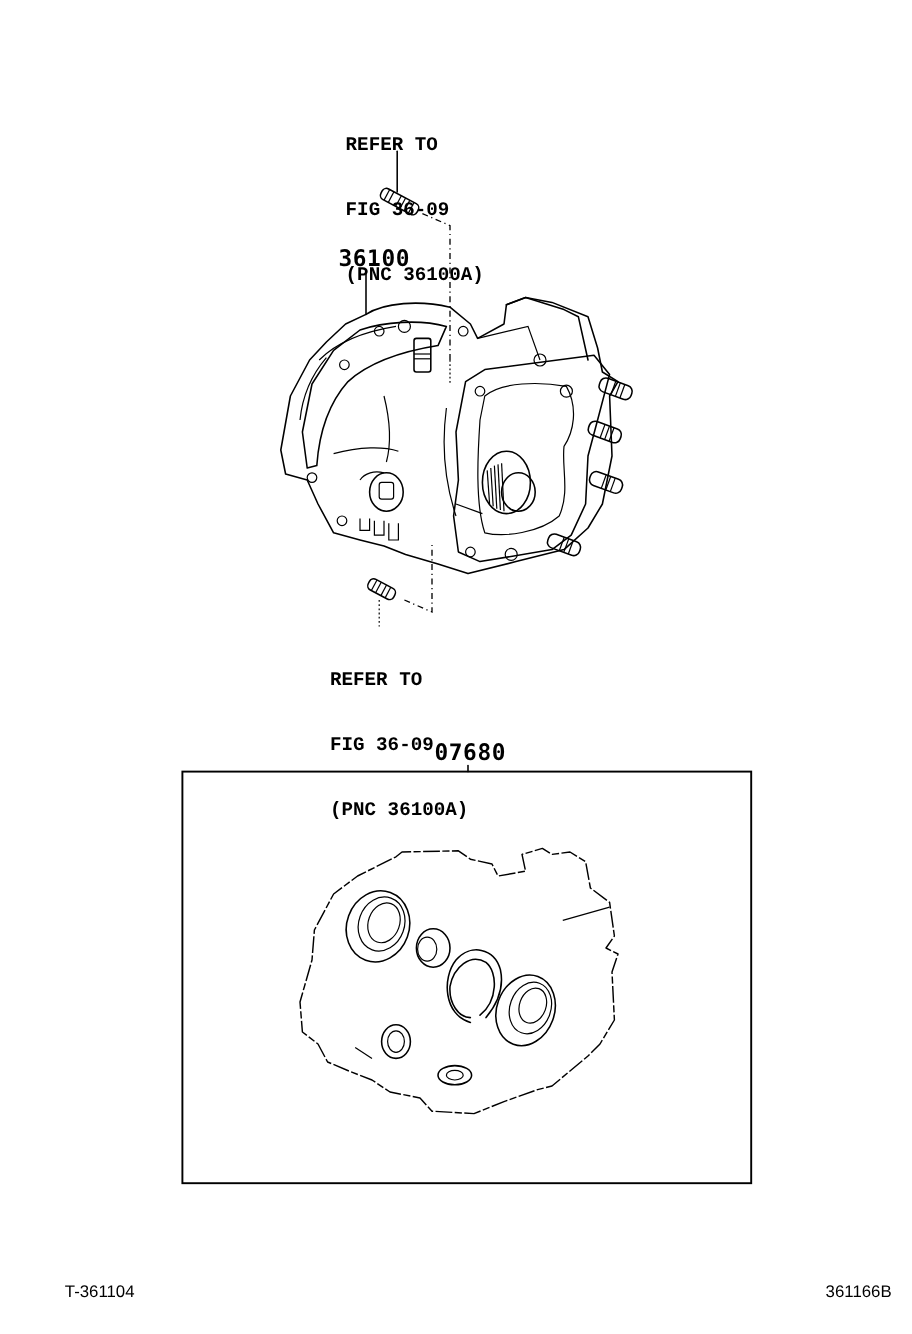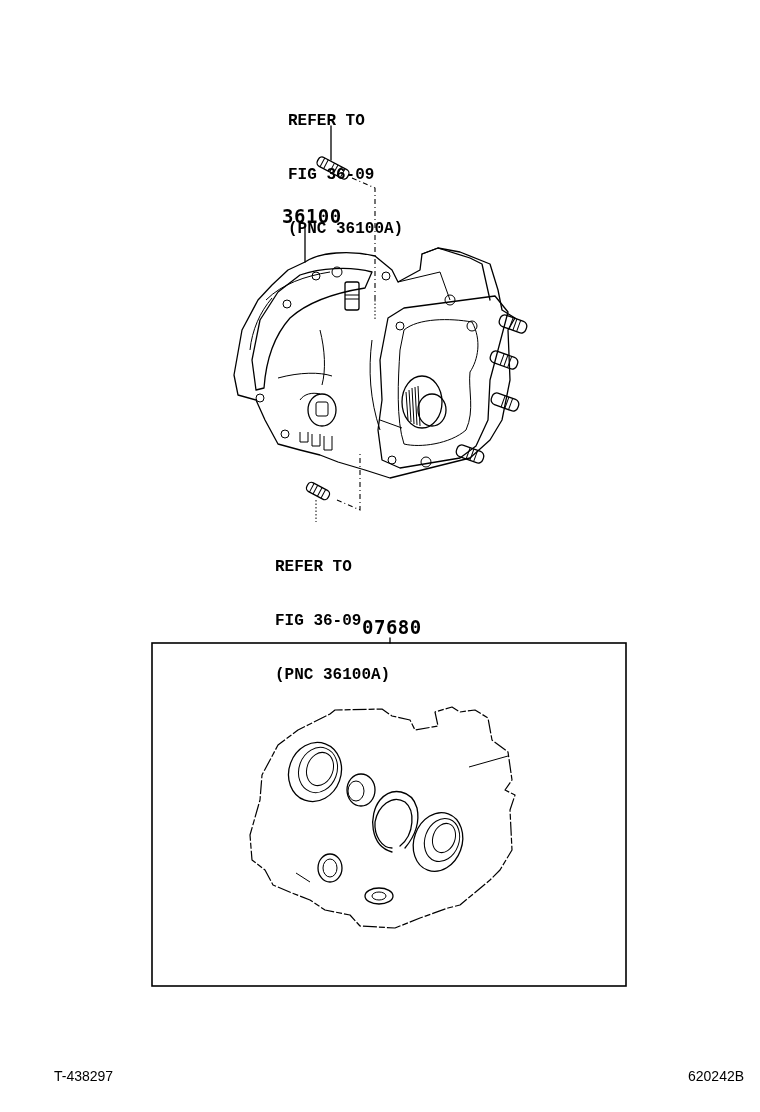--- a/index.html
+++ b/index.html
@@ -198,7 +198,7 @@
 
   <div class="pnc" style="left:342px; top:617px;">07680</div>
 
-  <div class="footer" style="left:34px; top:1068px;">T-438297</div>
+  <div class="footer" style="left:34px; top:1068px;">T-361104</div>
   <div class="footer" style="left:668px; top:1068px;">620242B</div>
 </div>
 

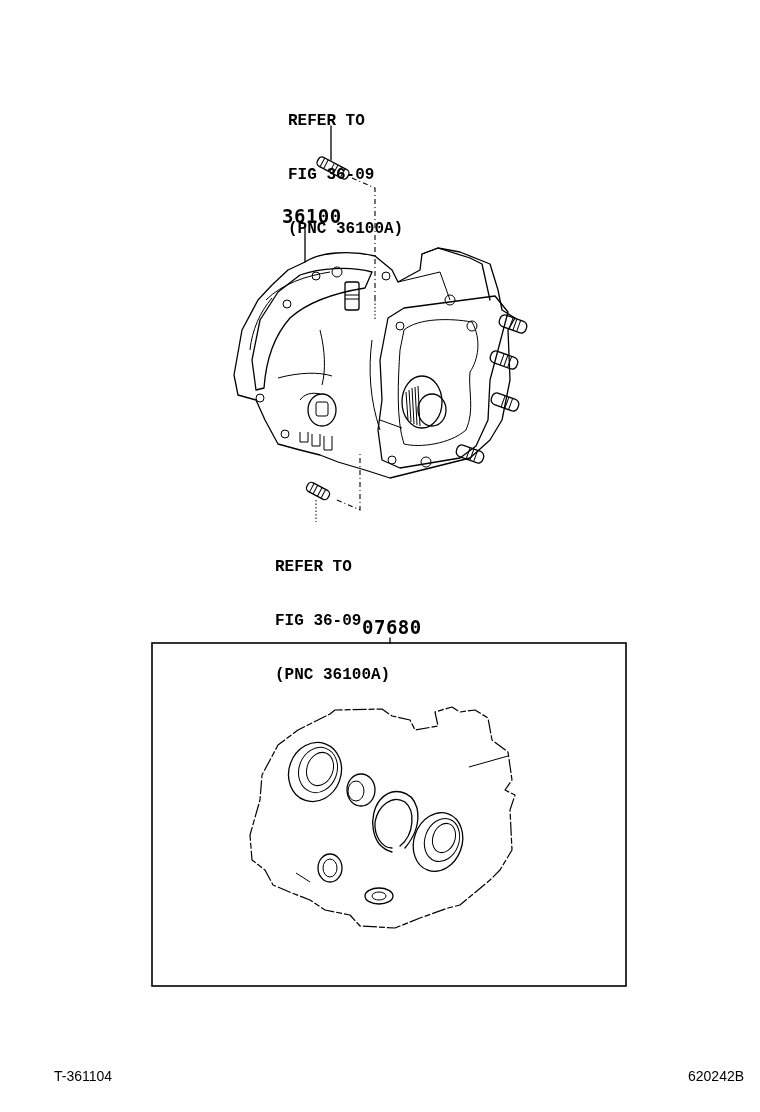--- a/index.html
+++ b/index.html
@@ -199,7 +199,7 @@
   <div class="pnc" style="left:342px; top:617px;">07680</div>
 
   <div class="footer" style="left:34px; top:1068px;">T-361104</div>
-  <div class="footer" style="left:668px; top:1068px;">620242B</div>
+  <div class="footer" style="left:668px; top:1068px;">361166B</div>
 </div>
 
 </body></html>

